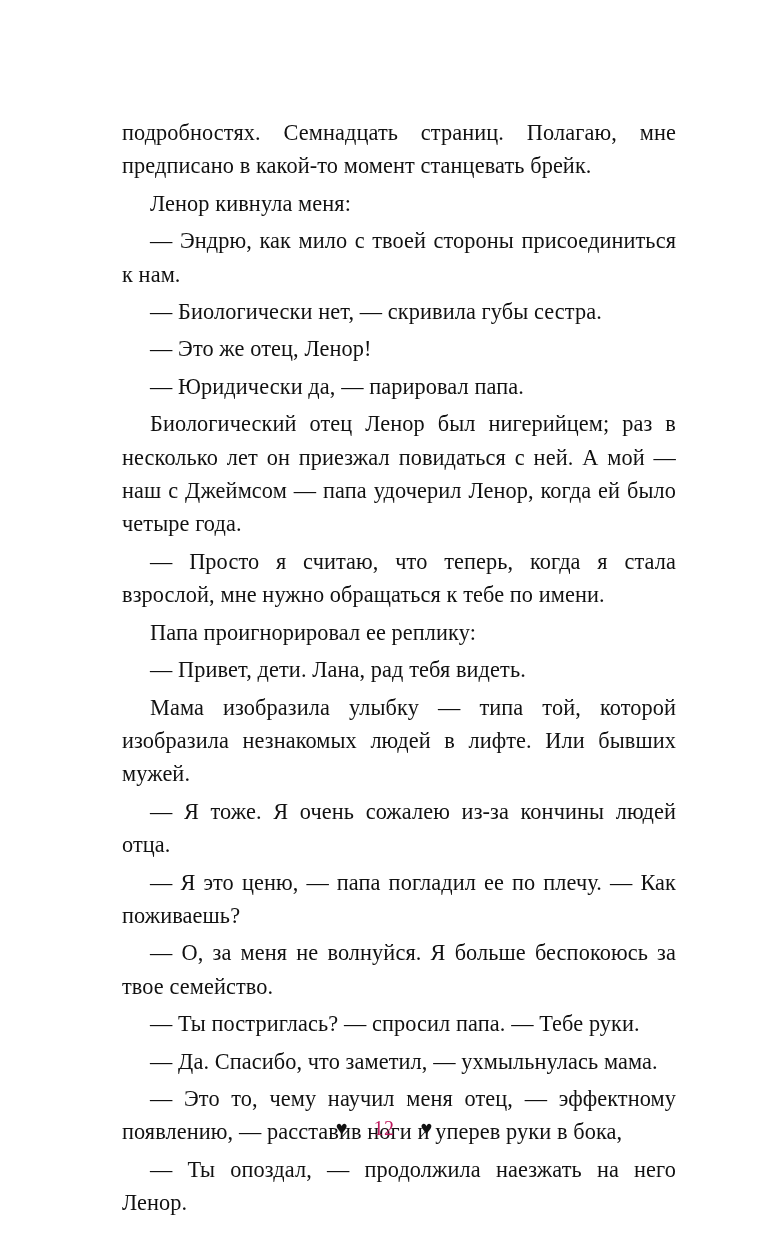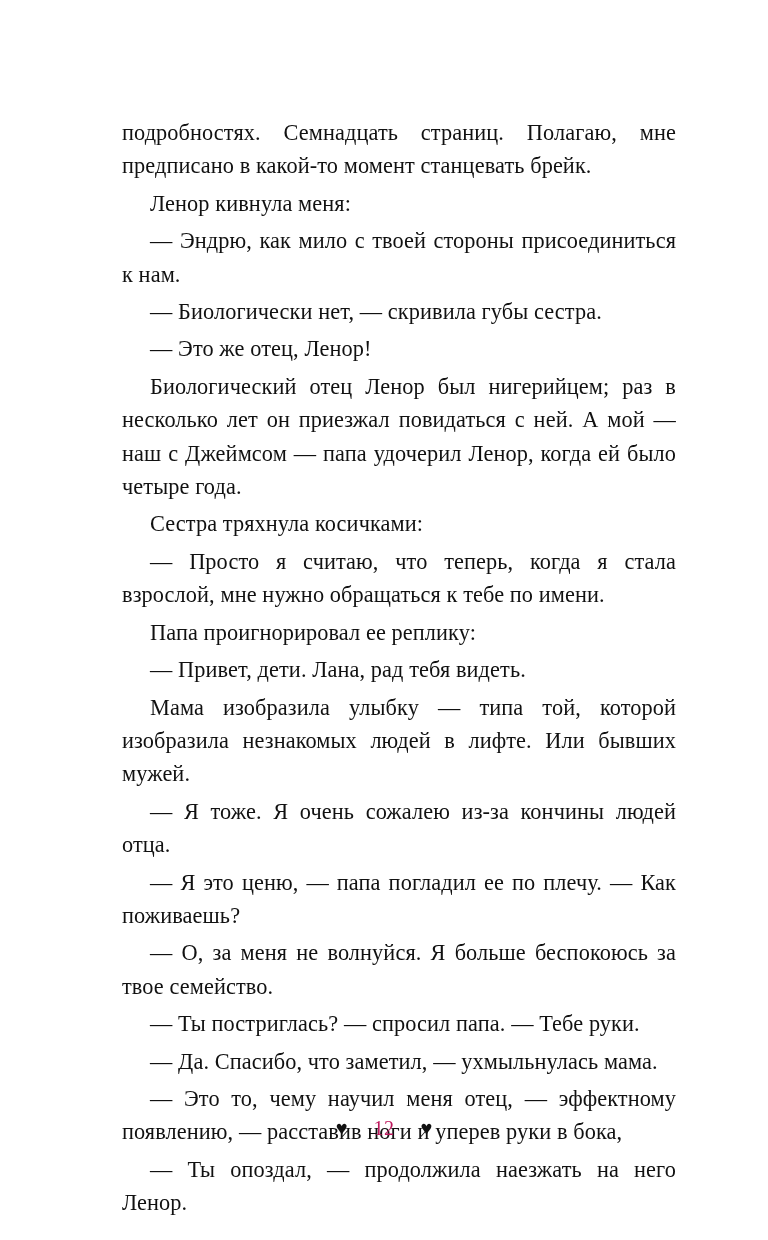--- a/index.html
+++ b/index.html
@@ -75,6 +75,7 @@
     <p class="para dash">— Эндрю, как мило с твоей стороны присоединиться к нам.</p>
     <p class="para dash">— Биологически нет, — скривила губы сестра.</p>
     <p class="para dash">— Это же отец, Ленор!</p>
+    <p class="para dash">— Юридически да, — парировал папа.</p>
     <p class="para indent">Биологический отец Ленор был нигерийцем; раз в несколько лет он приезжал повидаться с ней. А мой — наш с Джеймсом — папа удочерил Ленор, когда ей было четыре года.</p>
     <p class="para indent">Сестра тряхнула косичками:</p>
     <p class="para dash">— Просто я считаю, что теперь, когда я стала взрослой, мне нужно обращаться к тебе по имени.</p>

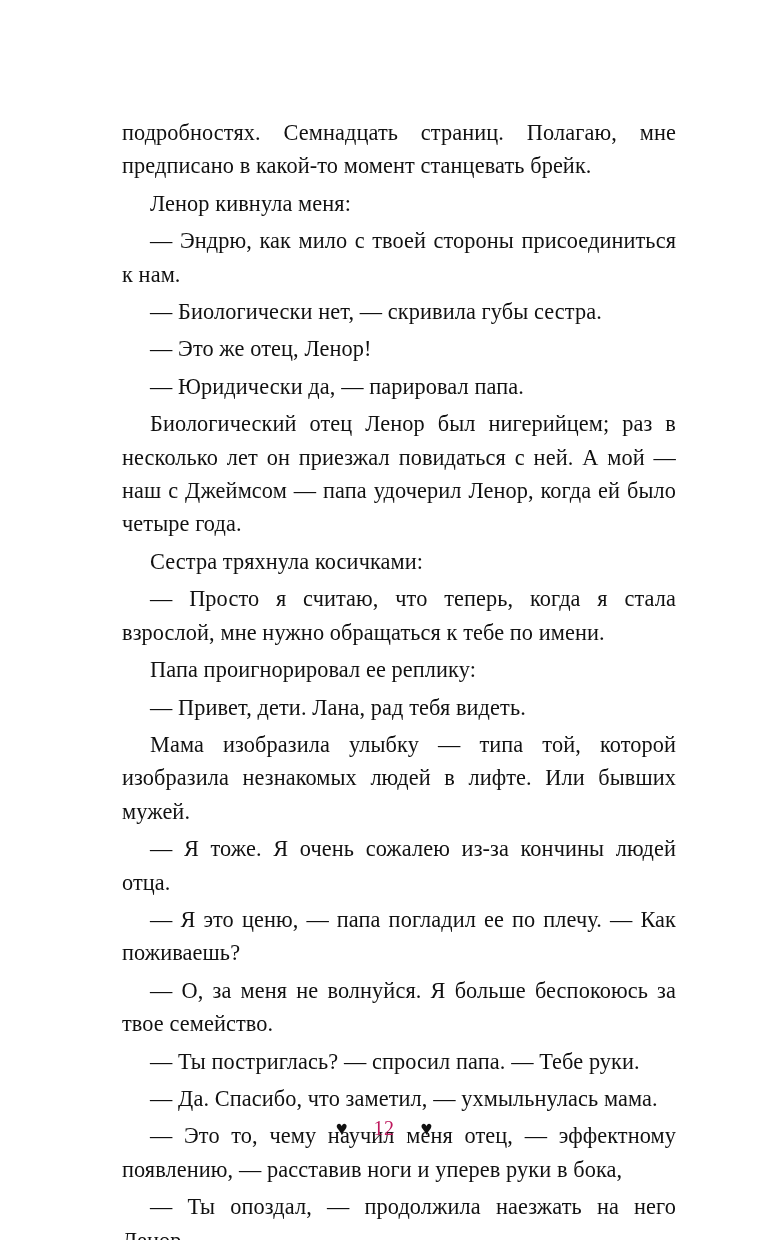--- a/index.html
+++ b/index.html
@@ -77,7 +77,6 @@
     <p class="para dash">— Это же отец, Ленор!</p>
     <p class="para dash">— Юридически да, — парировал папа.</p>
     <p class="para indent">Биологический отец Ленор был нигерийцем; раз в несколько лет он приезжал повидаться с ней. А мой — наш с Джеймсом — папа удочерил Ленор, когда ей было четыре года.</p>
-    <p class="para indent">Сестра тряхнула косичками:</p>
     <p class="para dash">— Просто я считаю, что теперь, когда я стала взрослой, мне нужно обращаться к тебе по имени.</p>
     <p class="para indent">Папа проигнорировал ее реплику:</p>
     <p class="para dash">— Привет, дети. Лана, рад тебя видеть.</p>

